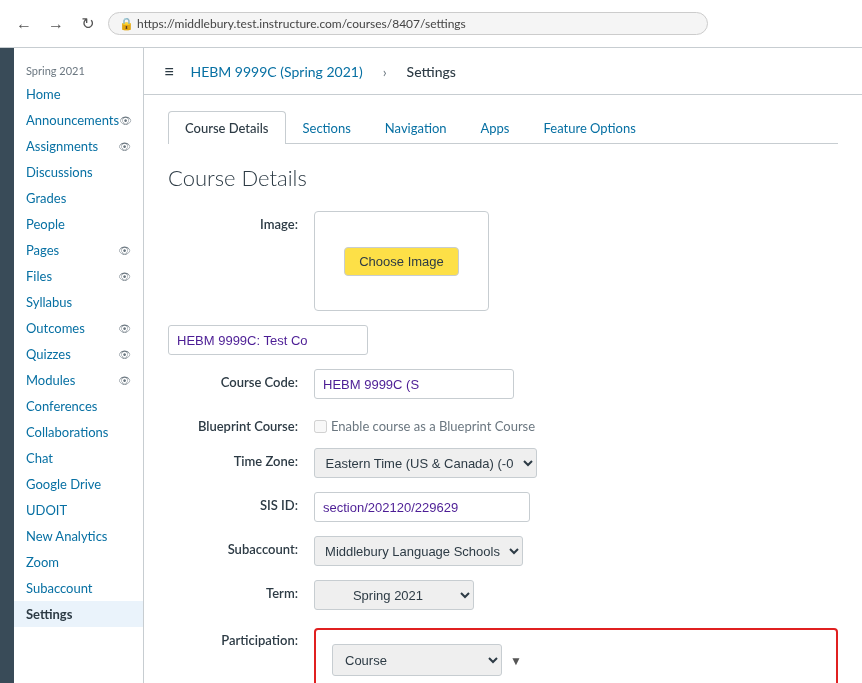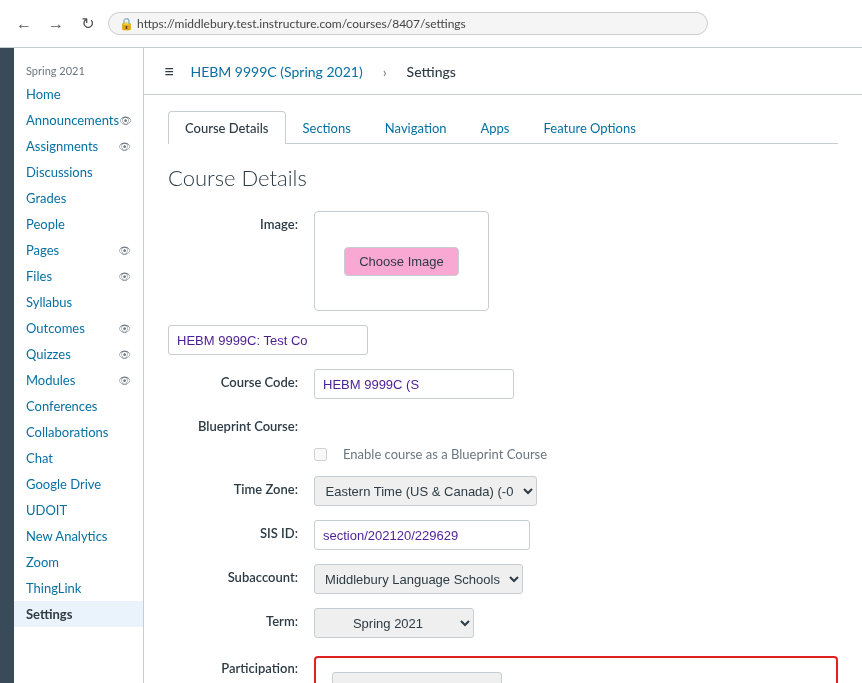--- a/index.html
+++ b/index.html
@@ -181,7 +181,7 @@
     }
     .choose-image-btn {
       padding: 6px 14px;
-      background: #f9a8d4;
+      background: #fde047;
       border: 1px solid #c7cdd1;
       border-radius: 4px;
       font-size: 13px;

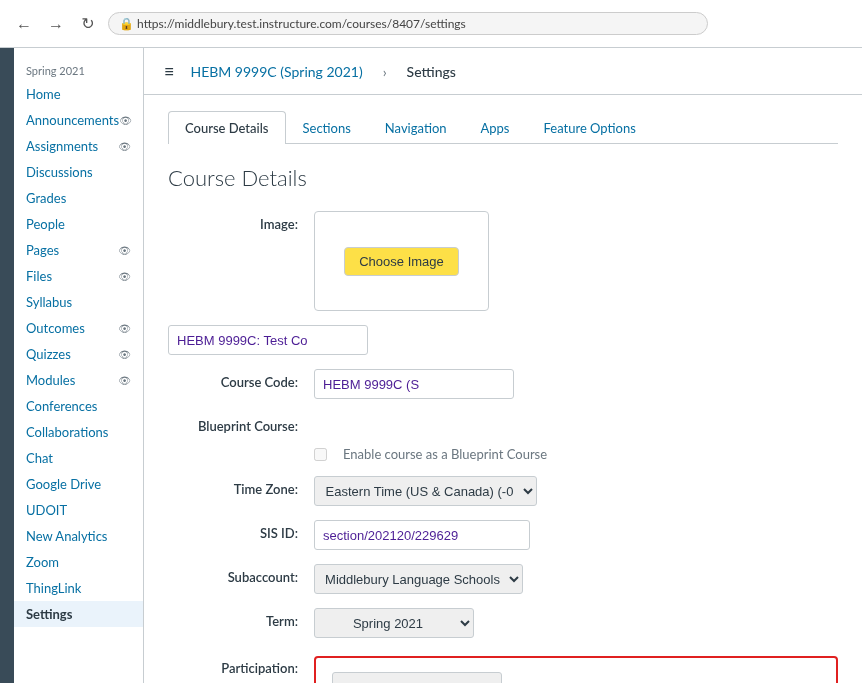--- a/index.html
+++ b/index.html
@@ -203,9 +203,8 @@
     .blueprint-row {
       display: flex;
       align-items: center;
-      gap: 16px;
+      gap: 4px;
       padding-top: 5px;
-      margin-top: 28px;
     }
     .blueprint-row label {
       font-size: 13px;

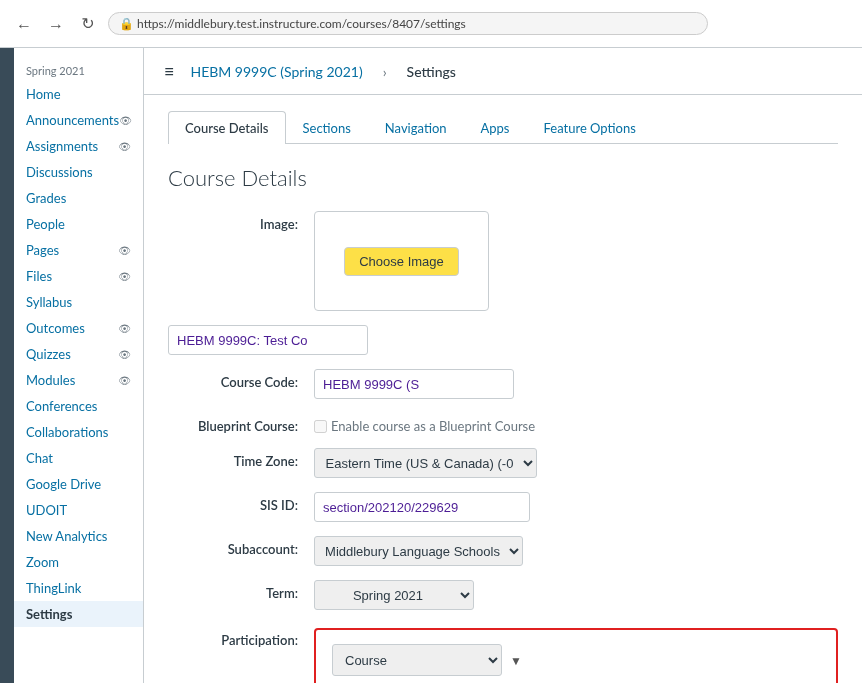--- a/index.html
+++ b/index.html
@@ -353,7 +353,7 @@
           <span>Zoom</span>
         </div>
         <div class="nav-item">
-          <span>ThingLink</span>
+          <span>Subaccount</span>
         </div>
         <div class="nav-item active">
           <span>Settings</span>

